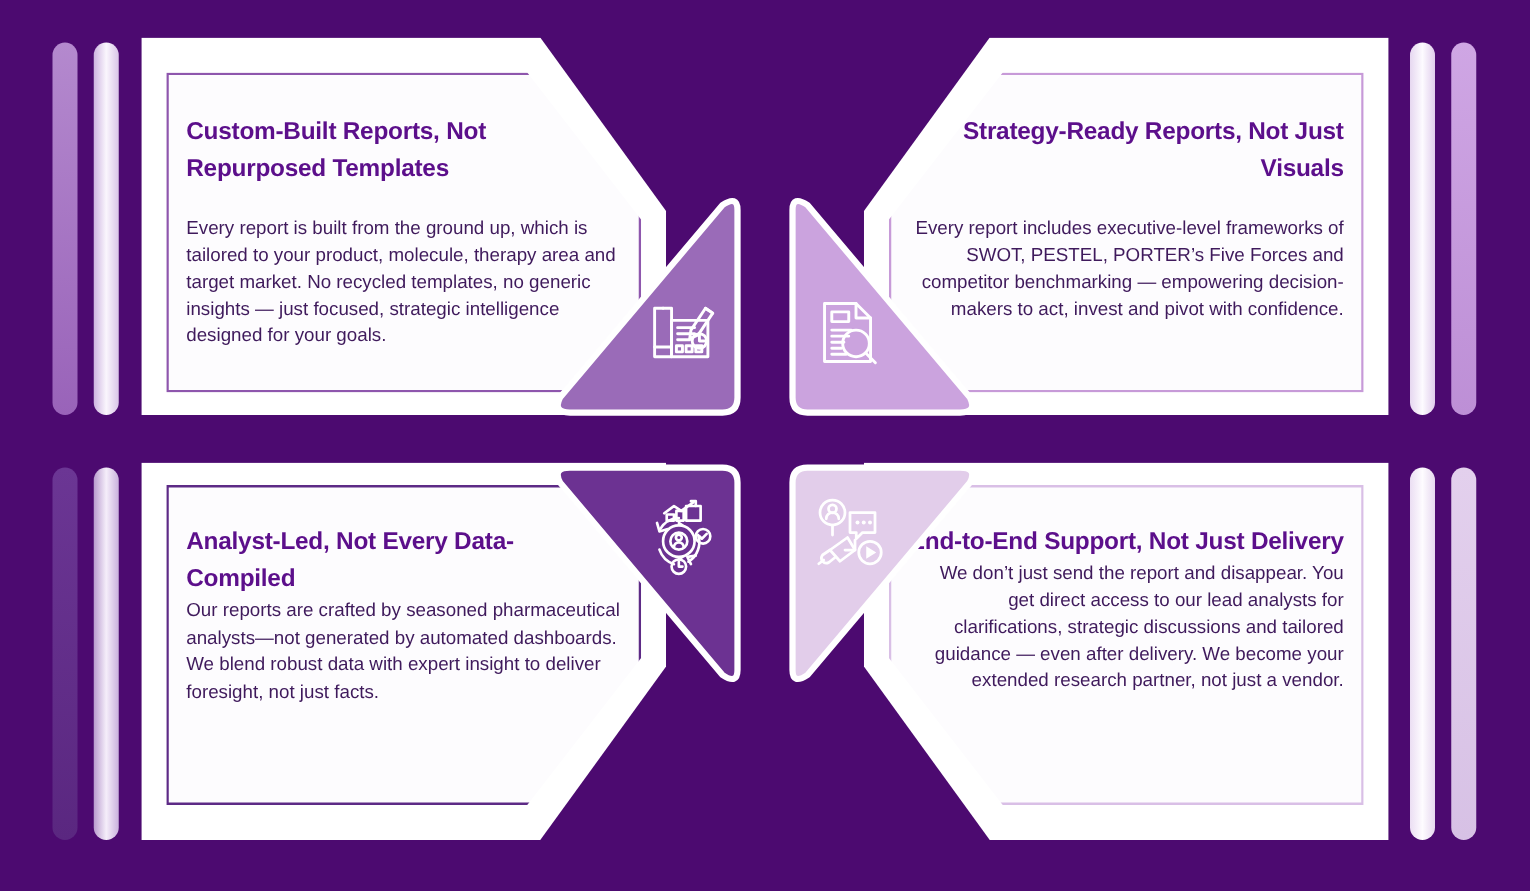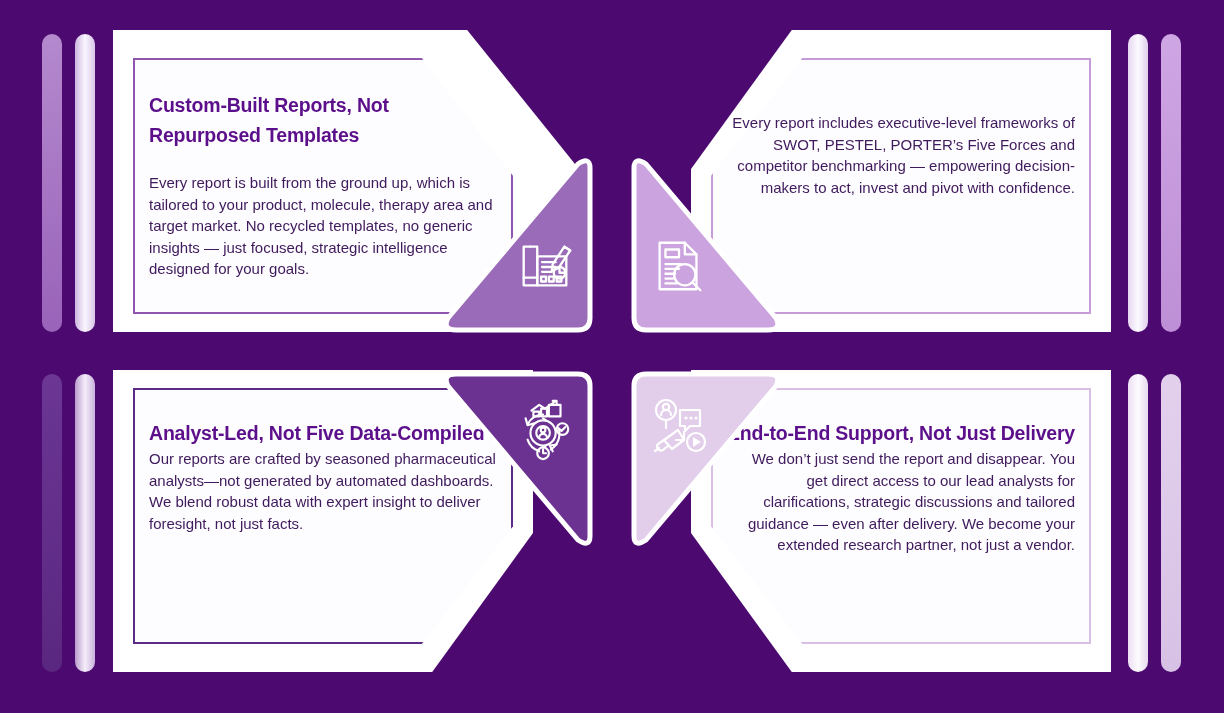--- a/index.html
+++ b/index.html
@@ -81,7 +81,7 @@
   <div class="bar" style="left:1128px;top:374px;width:20px;height:298px;background:linear-gradient(90deg,#ebdef3,#fefcff,#e6d8ef);"></div>
   <div class="bar" style="left:1161px;top:374px;width:20px;height:298px;background:linear-gradient(180deg,#e3d0ed,#d7c1e5);"></div>
 
-  <div class="card shell-tl" style="left:113px;top:30px;width:420px;height:302px;padding-left:46px;">
+  <div class="card shell-tl" style="left:113px;top:30px;width:420px;height:302px;">
     <div class="card-inner inner-tl b-dark" style="left:20px;top:28px;width:380px;height:256px;">
     </div>
     <div class="card-body" style="left:36px;top:60px;width:348px;height:210px;">

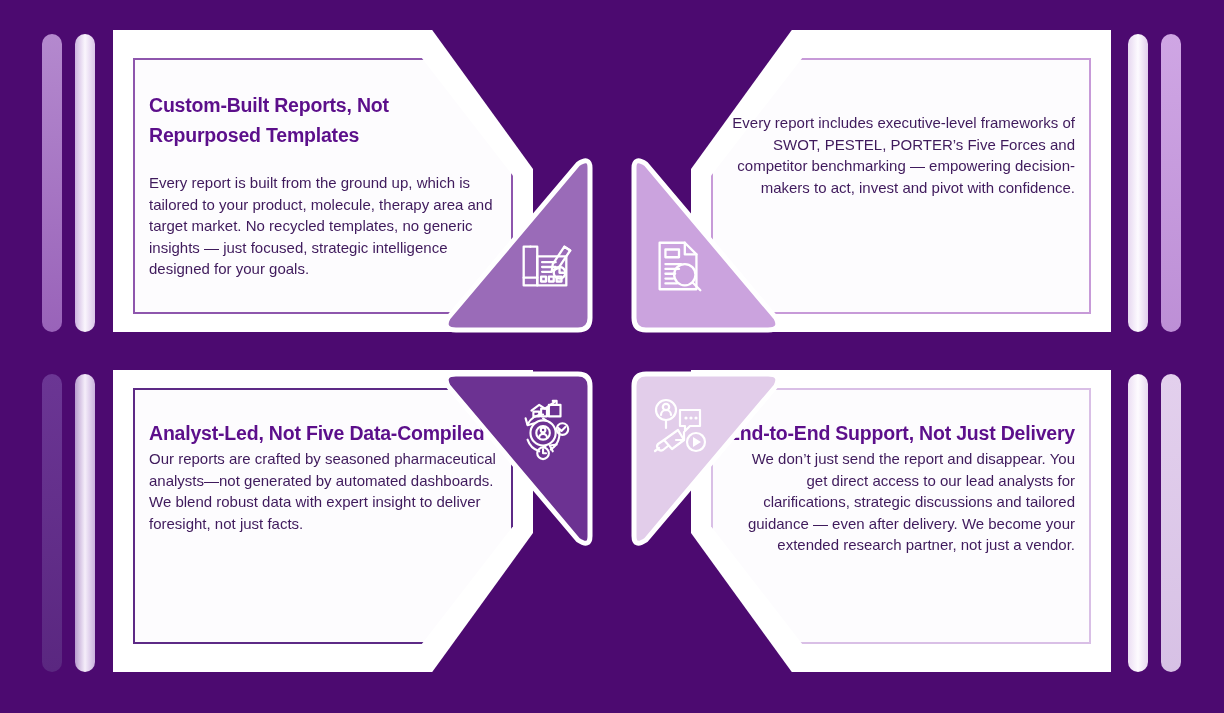--- a/index.html
+++ b/index.html
@@ -94,6 +94,7 @@
     <div class="card-inner inner-tr b-mid" style="left:20px;top:28px;width:380px;height:256px;">
     </div>
     <div class="card-body" style="left:36px;top:60px;width:348px;height:210px;">
+      <h2 class="title align-right">Strategy-Ready Reports, Not Just Visuals</h2>
       <p class="desc align-right" style="margin-top:22px;">Every report includes executive-level frameworks of SWOT, PESTEL, PORTER’s Five Forces and competitor benchmarking — empowering decision-makers to act, invest and pivot with confidence.</p>
     </div>
   </div>

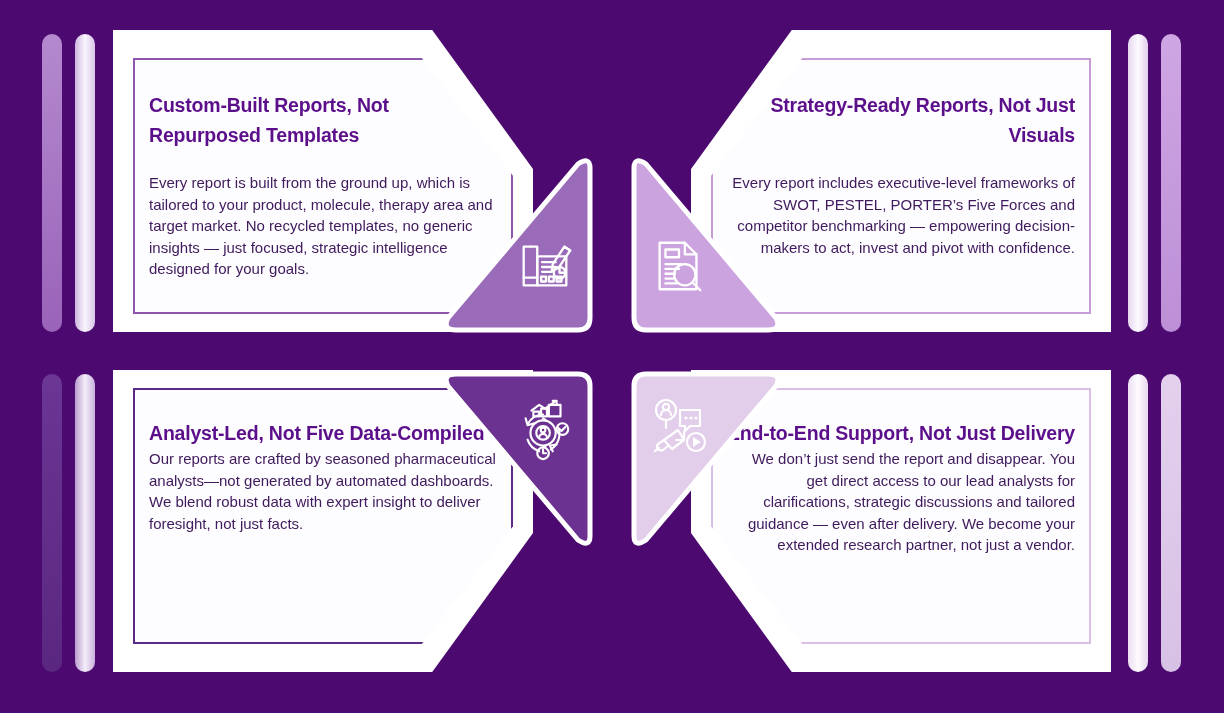--- a/index.html
+++ b/index.html
@@ -103,7 +103,7 @@
     <div class="card-inner inner-bl b-deep" style="left:20px;top:18px;width:380px;height:256px;">
     </div>
     <div class="card-body" style="left:36px;top:48px;width:348px;height:215px;">
-      <h2 class="title align-left">Analyst-Led, Not Five Data-Compiled</h2>
+      <h2 class="title align-left">Analyst-Led, Not Every Data-Compiled</h2>
       <p class="desc align-left" style="">Our reports are crafted by seasoned pharmaceutical analysts—not generated by automated dashboards. We blend robust data with expert insight to deliver foresight, not just facts.</p>
     </div>
   </div>

